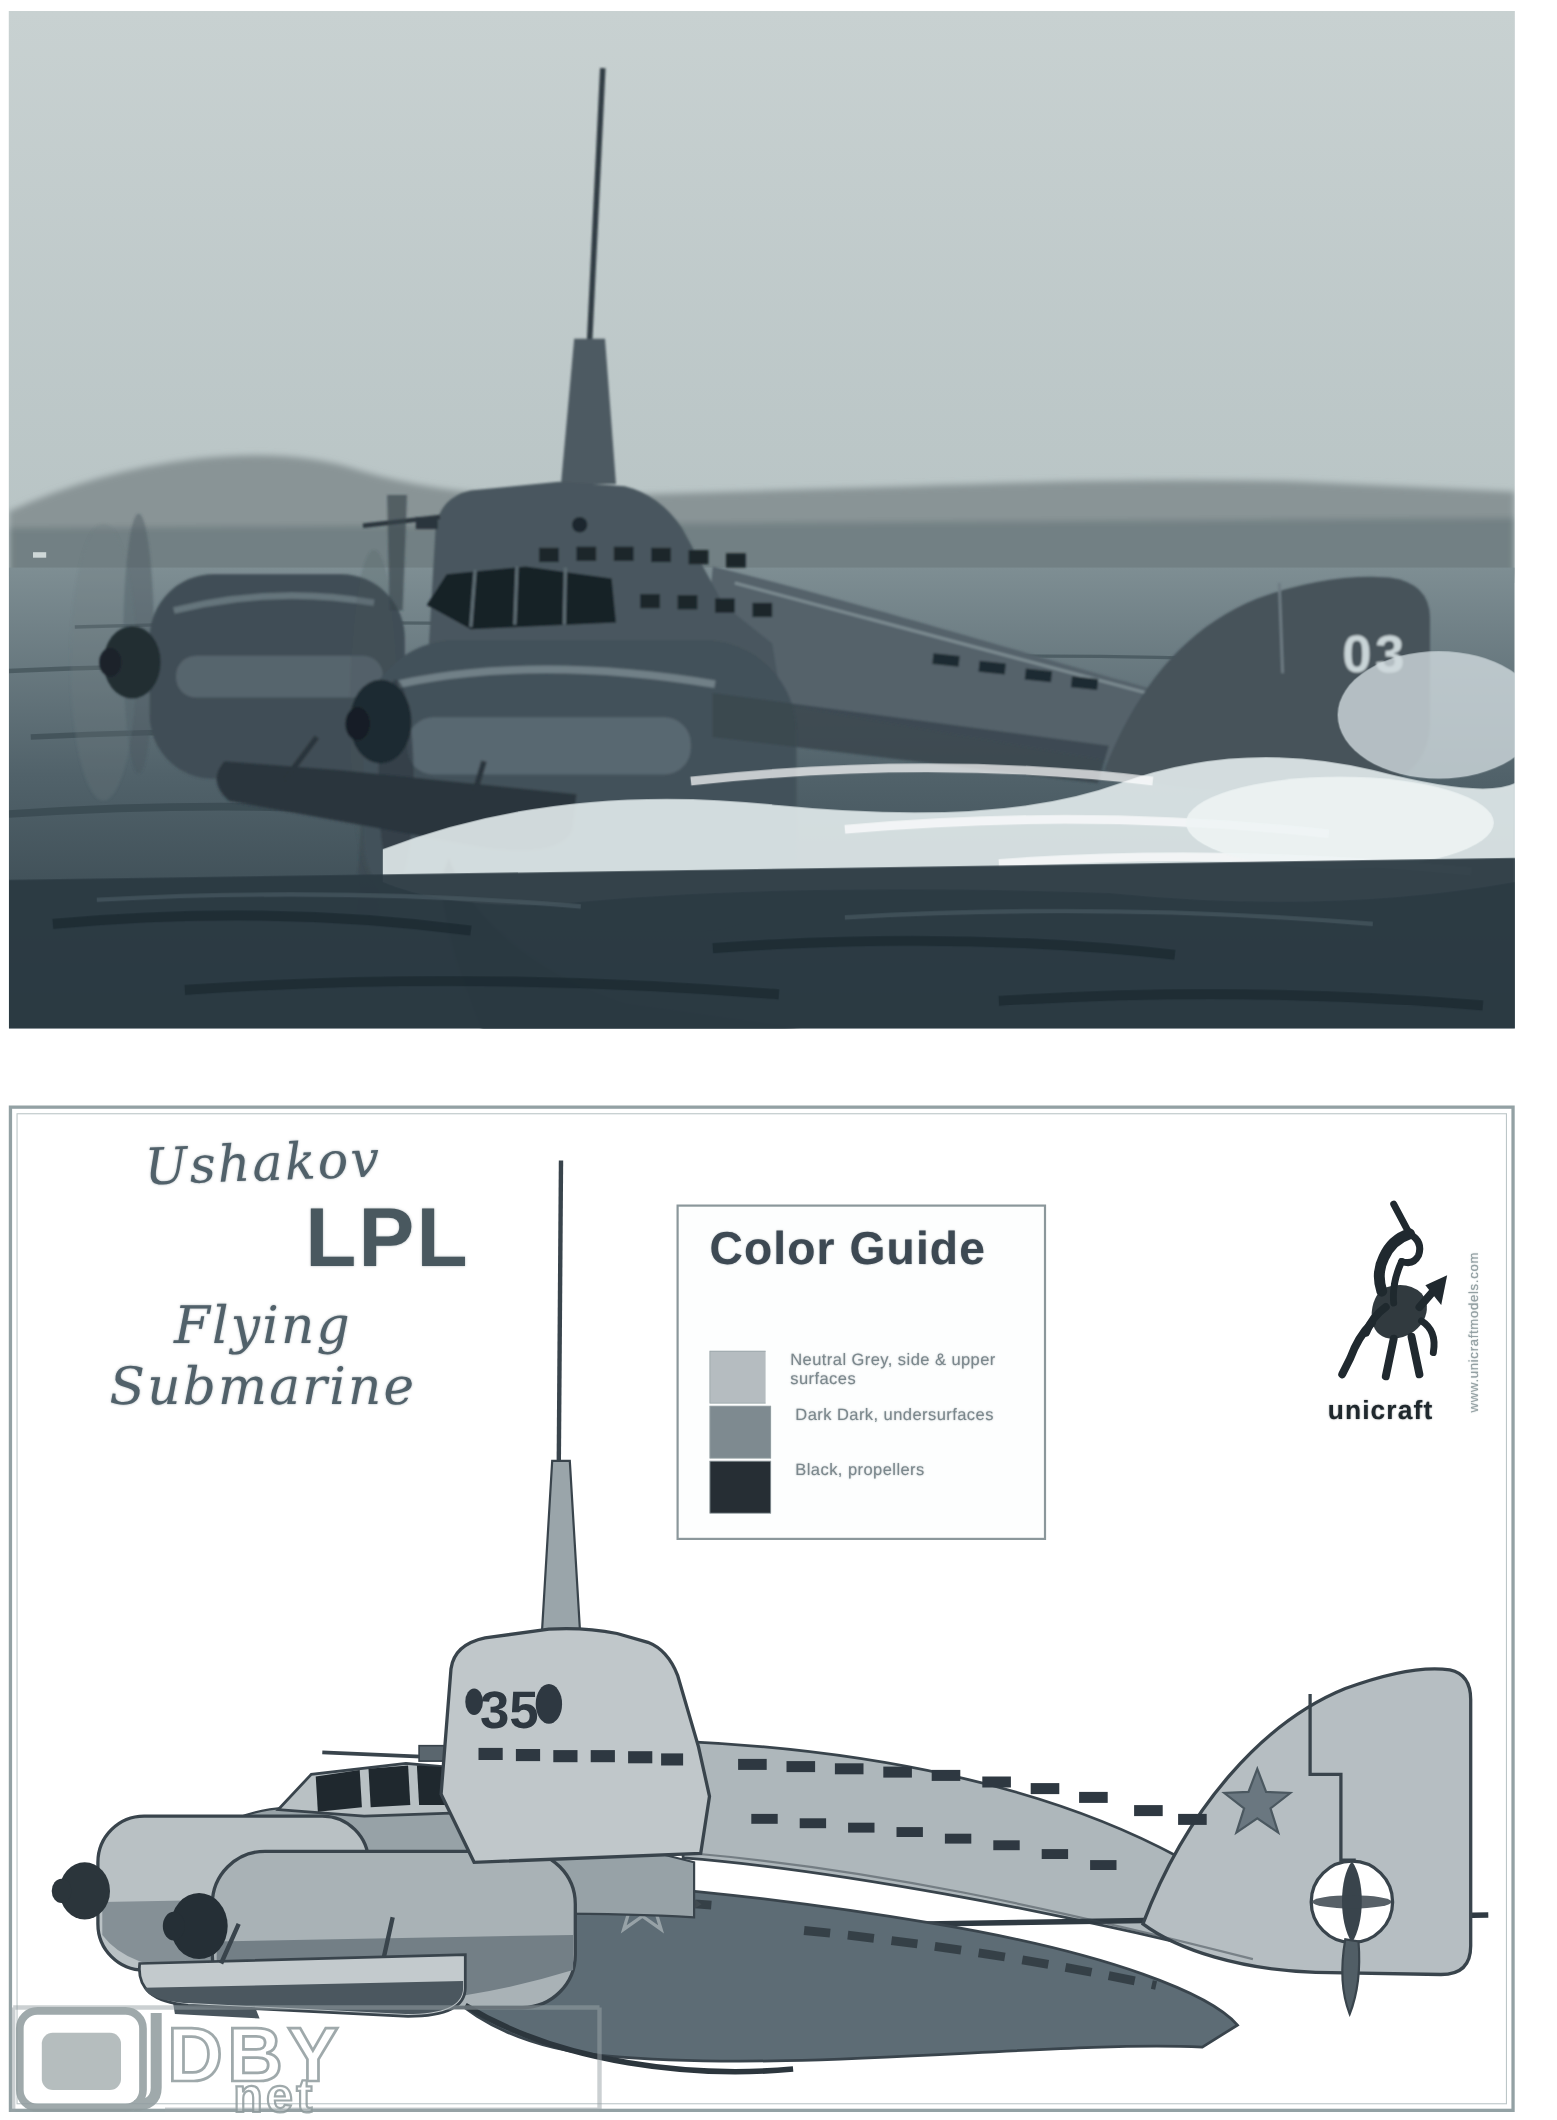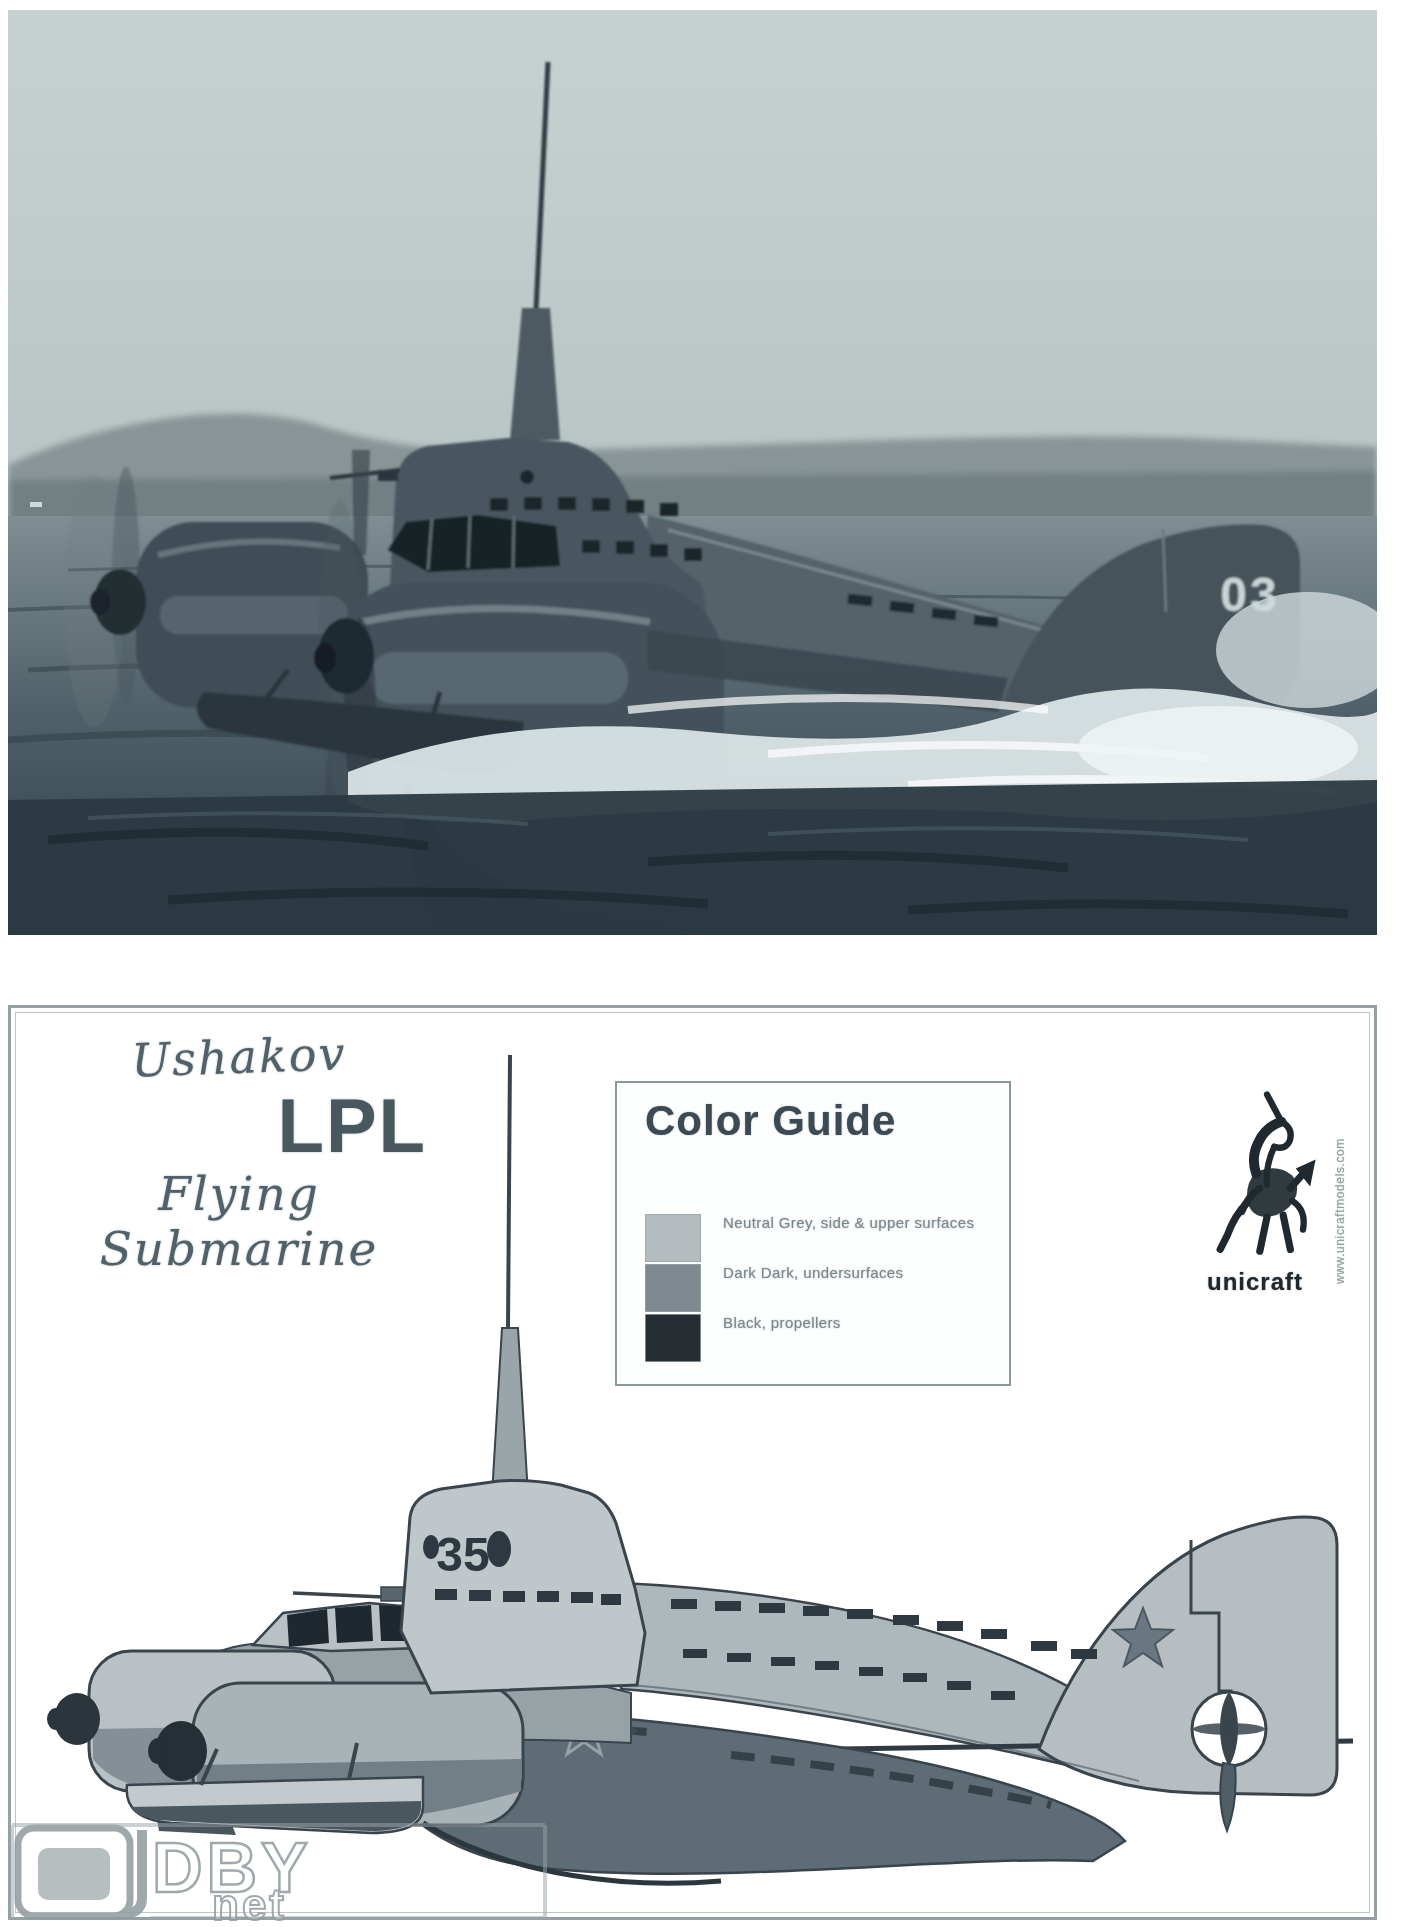--- a/index.html
+++ b/index.html
@@ -20,7 +20,7 @@
          color:#49585f;letter-spacing:2px;margin-top:6px;text-shadow:0 0 2px rgba(73,88,95,.5);text-align:right;}
   .t-flying{font-size:47px;margin-top:4px;}
 
-  .color-guide{position:absolute;left:604px;top:73px;width:396px;height:305px;background:#fdfefe;
+  .color-guide{position:absolute;left:604px;top:87px;width:336px;height:305px;background:#fdfefe;
                border:2px solid #8b979b;box-sizing:border-box;}
   .cg-title{position:absolute;left:28px;top:14px;font-size:42px;font-weight:bold;color:#3d4953;
             letter-spacing:1px;text-shadow:0 0 1.5px rgba(61,73,83,.5);}

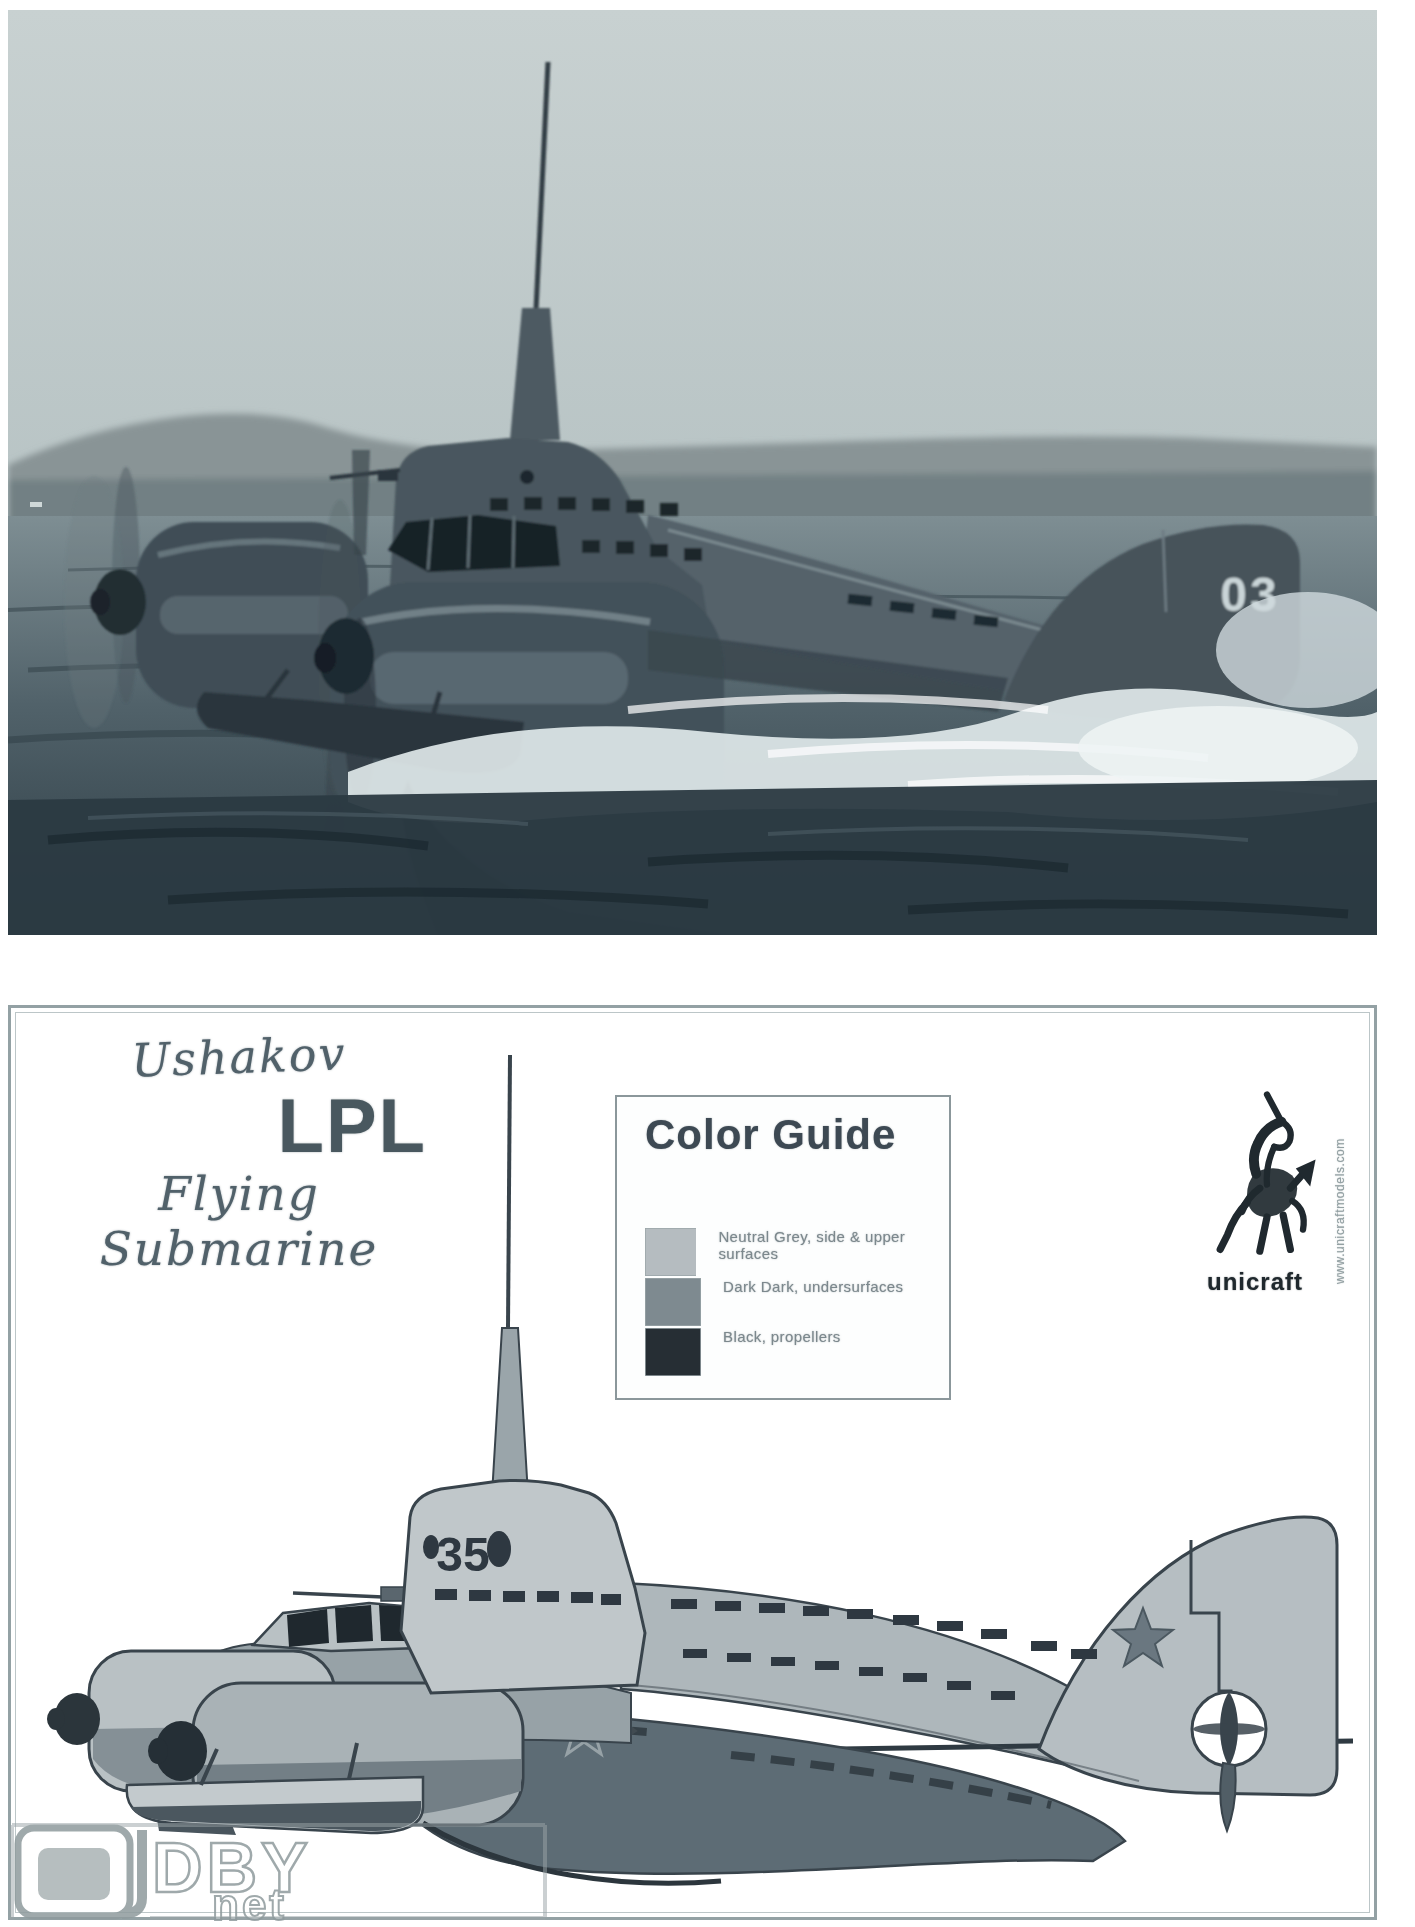--- a/index.html
+++ b/index.html
@@ -18,7 +18,7 @@
   .t-ushakov{font-size:46px;transform:rotate(-2deg);}
   .t-lpl{font-family:"Liberation Sans", sans-serif;font-weight:bold;font-size:76px;line-height:.95;
          color:#49585f;letter-spacing:2px;margin-top:6px;text-shadow:0 0 2px rgba(73,88,95,.5);text-align:right;}
-  .t-flying{font-size:47px;margin-top:4px;}
+  .t-flying{font-size:47px;margin-top:16px;}
 
   .color-guide{position:absolute;left:604px;top:87px;width:336px;height:305px;background:#fdfefe;
                border:2px solid #8b979b;box-sizing:border-box;}

